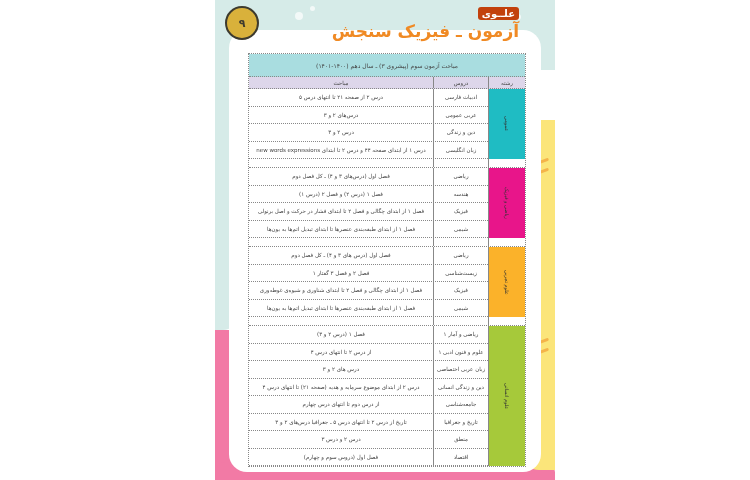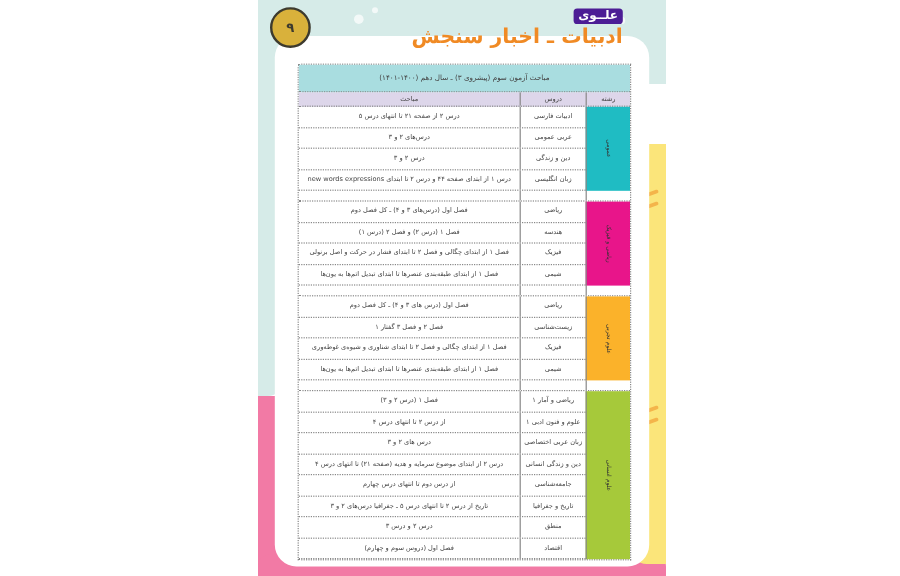--- a/index.html
+++ b/index.html
@@ -14,7 +14,7 @@
   .stripe{position:absolute;width:14px;height:3px;background:#f4b44a;border-radius:2px;transform:rotate(-20deg);}
   .dot{position:absolute;border-radius:50%;background:#ffffff;opacity:.7;}
   .page-num{position:absolute;left:10px;top:6px;width:30px;height:30px;border-radius:50%;background:#d9b13b;border:2px solid #3d3a2e;display:flex;align-items:center;justify-content:center;font-size:11px;color:#3d3a2e;font-weight:bold;}
-  .brand{position:absolute;right:36px;top:7px;background:#4c1d95;color:#fff;font-size:10px;font-weight:bold;padding:0 4px;border-radius:3px;line-height:13px;}
+  .brand{position:absolute;right:36px;top:7px;background:#c2410c;color:#fff;font-size:10px;font-weight:bold;padding:0 4px;border-radius:3px;line-height:13px;}
   .title{position:absolute;right:36px;top:21px;color:#f08a24;font-size:17px;font-weight:bold;direction:rtl;white-space:nowrap;}
   .tbl{position:absolute;left:33px;top:53px;width:276px;border:1px dotted #888;background:#fff;font-size:5.5px;color:#444;direction:rtl;}
   .tbl-title{height:22px;background:#a9dde0;display:flex;align-items:center;justify-content:center;border-bottom:1px dotted #888;font-size:6px;}

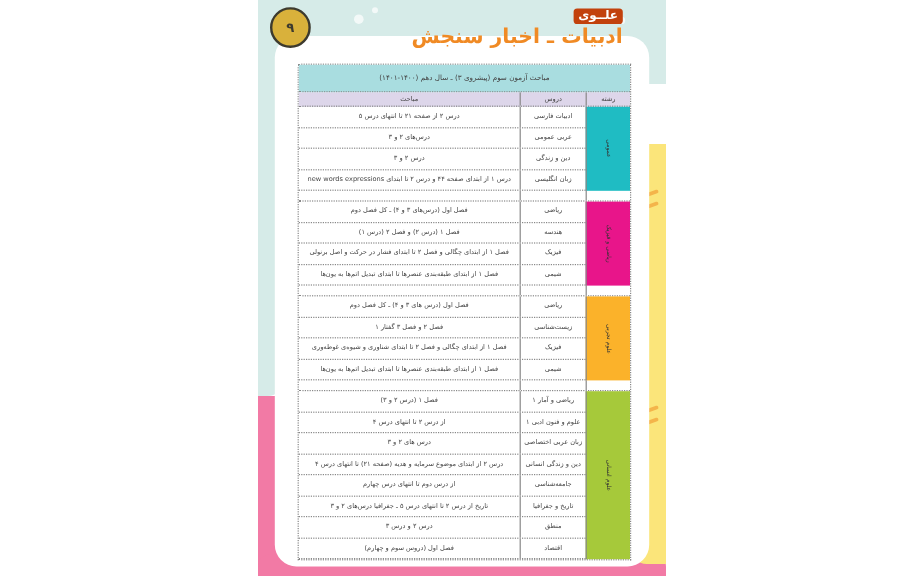--- a/index.html
+++ b/index.html
@@ -53,7 +53,7 @@
 
   <div class="page-num">۹</div>
   <div class="brand">علــوی</div>
-  <div class="title">ادبیات ـ اخبار سنجش</div>
+  <div class="title">آزمون ـ فیزیک سنجش</div>
 
   <div class="tbl">
     <div class="tbl-title">مباحث آزمون سوم (پیشروی ۳) ـ سال دهم (۱۴۰۰-۱۴۰۱)</div>

